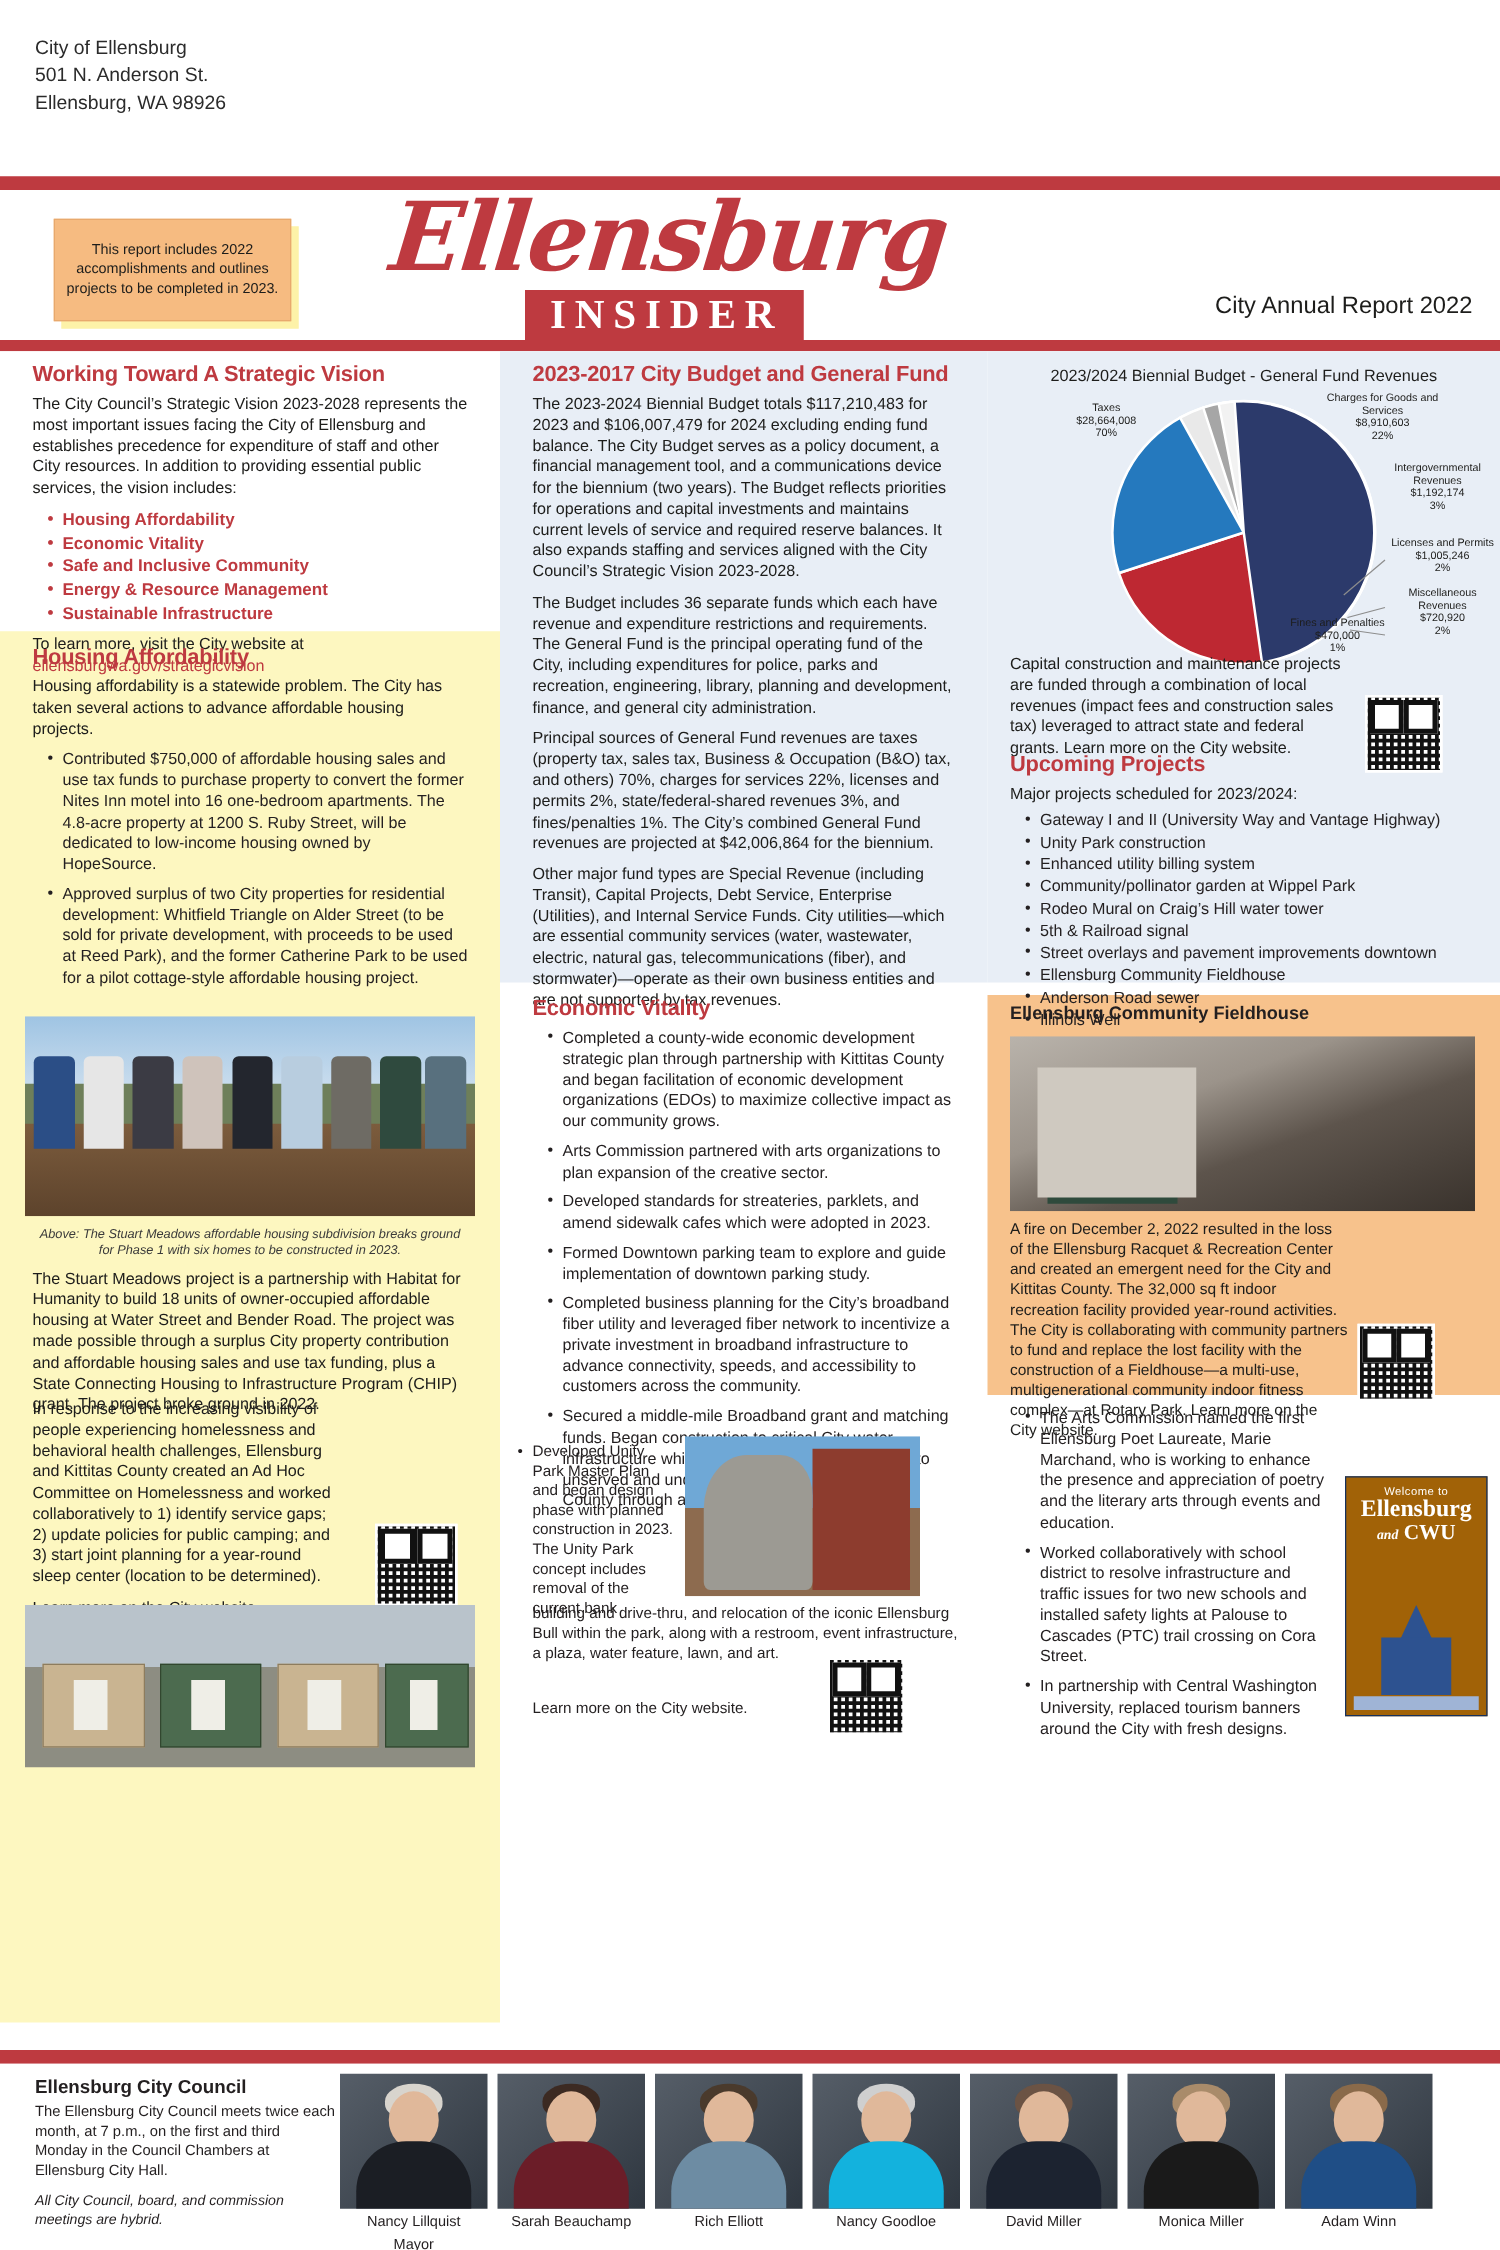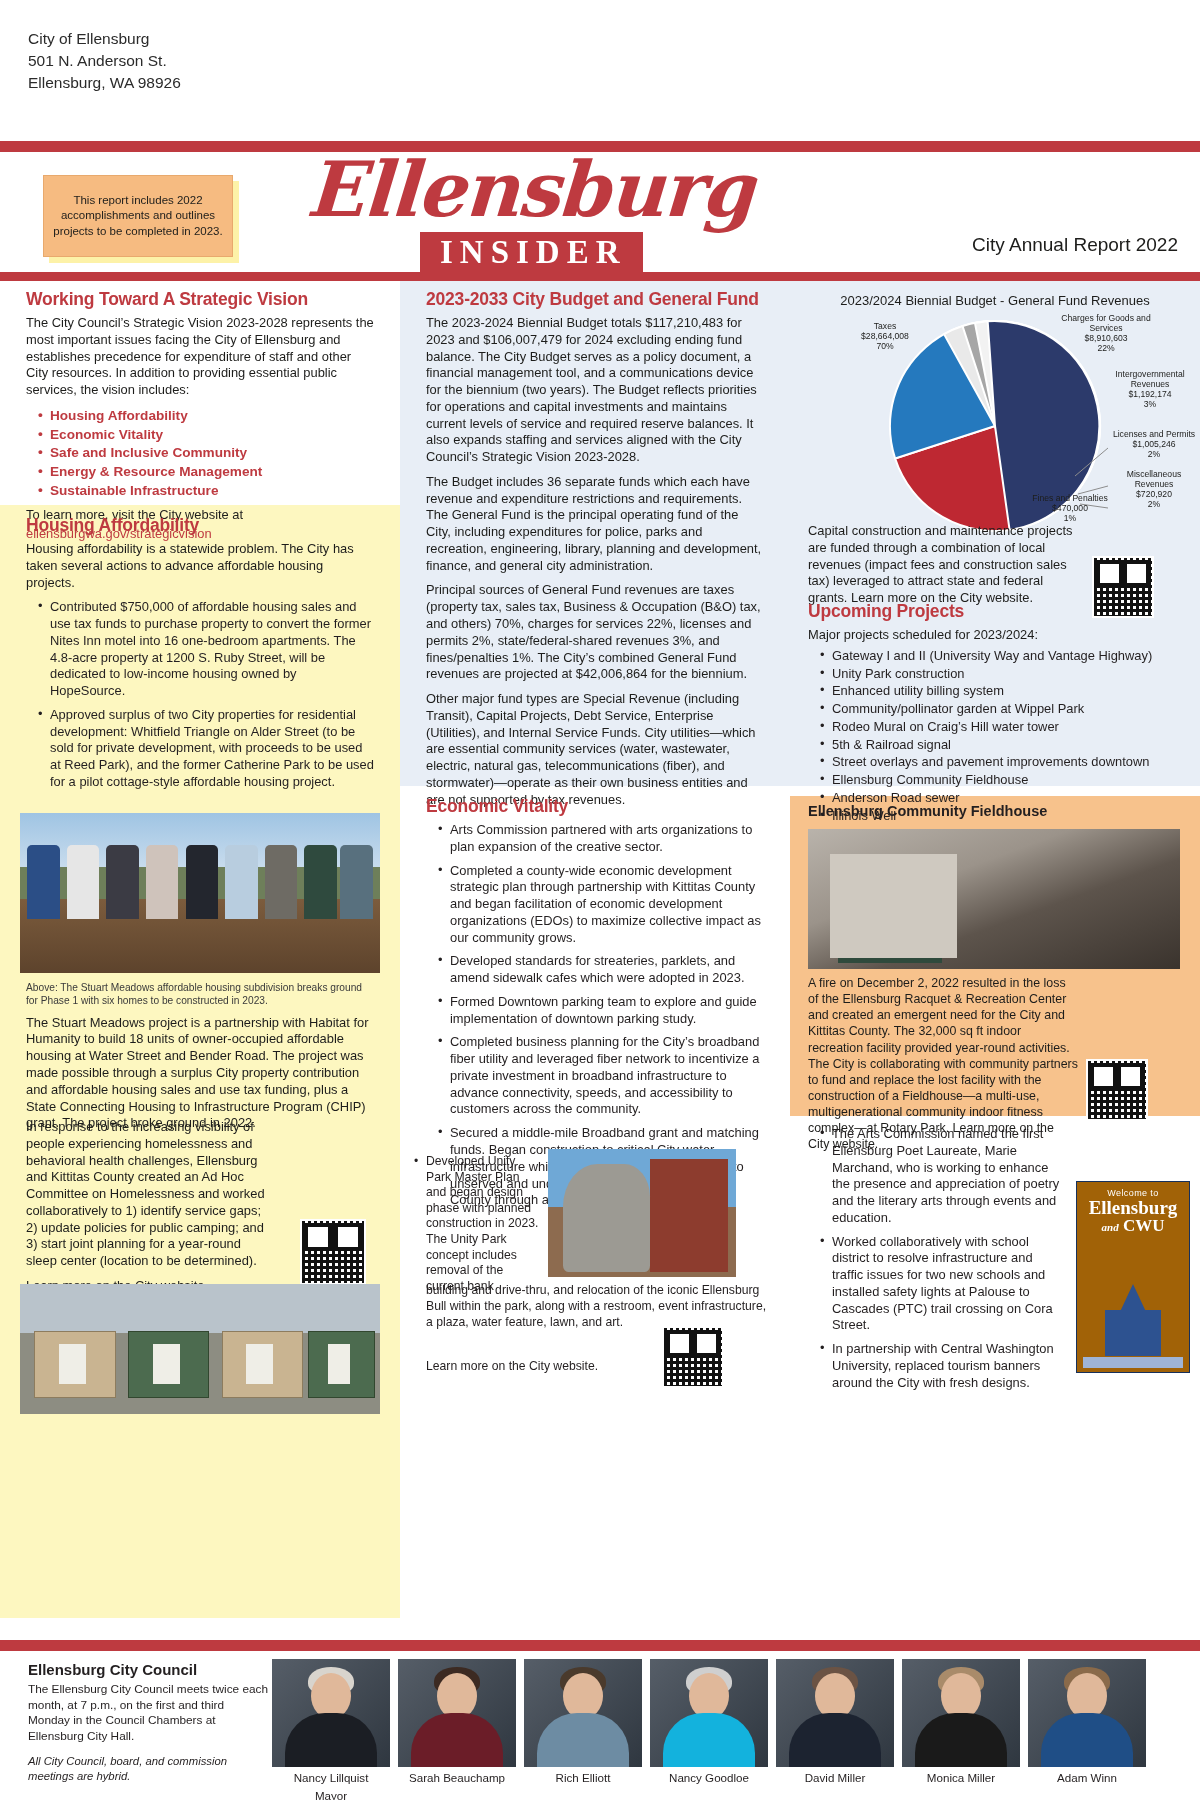--- a/index.html
+++ b/index.html
@@ -257,7 +257,7 @@
       <div class="band-blue" style="left:0;top:0;width:390px;height:505px;"></div>
 
       <div class="pad" style="position:absolute;left:0;top:8px;width:390px;">
-        <h2 class="sec">2023-2033 City Budget and General Fund</h2>
+        <h2 class="sec">2023-2017 City Budget and General Fund</h2>
         <p class="txt">The 2023-2024 Biennial Budget totals $117,210,483 for 2023 and $106,007,479 for 2024 excluding ending fund balance. The City Budget serves as a policy document, a financial management tool, and a communications device for the biennium (two years). The Budget reflects priorities for operations and capital investments and maintains current levels of service and required reserve balances. It also expands staffing and services aligned with the City Council’s Strategic Vision 2023-2028.</p>
         <p class="txt">The Budget includes 36 separate funds which each have revenue and expenditure restrictions and requirements. The General Fund is the principal operating fund of the City, including expenditures for police, parks and recreation, engineering, library, planning and development, finance, and general city administration.</p>
         <p class="txt">Principal sources of General Fund revenues are taxes (property tax, sales tax, Business &amp; Occupation (B&amp;O) tax, and others) 70%, charges for services 22%, licenses and permits 2%, state/federal-shared revenues 3%, and fines/penalties 1%. The City’s combined General Fund revenues are projected at $42,006,864 for the biennium.</p>

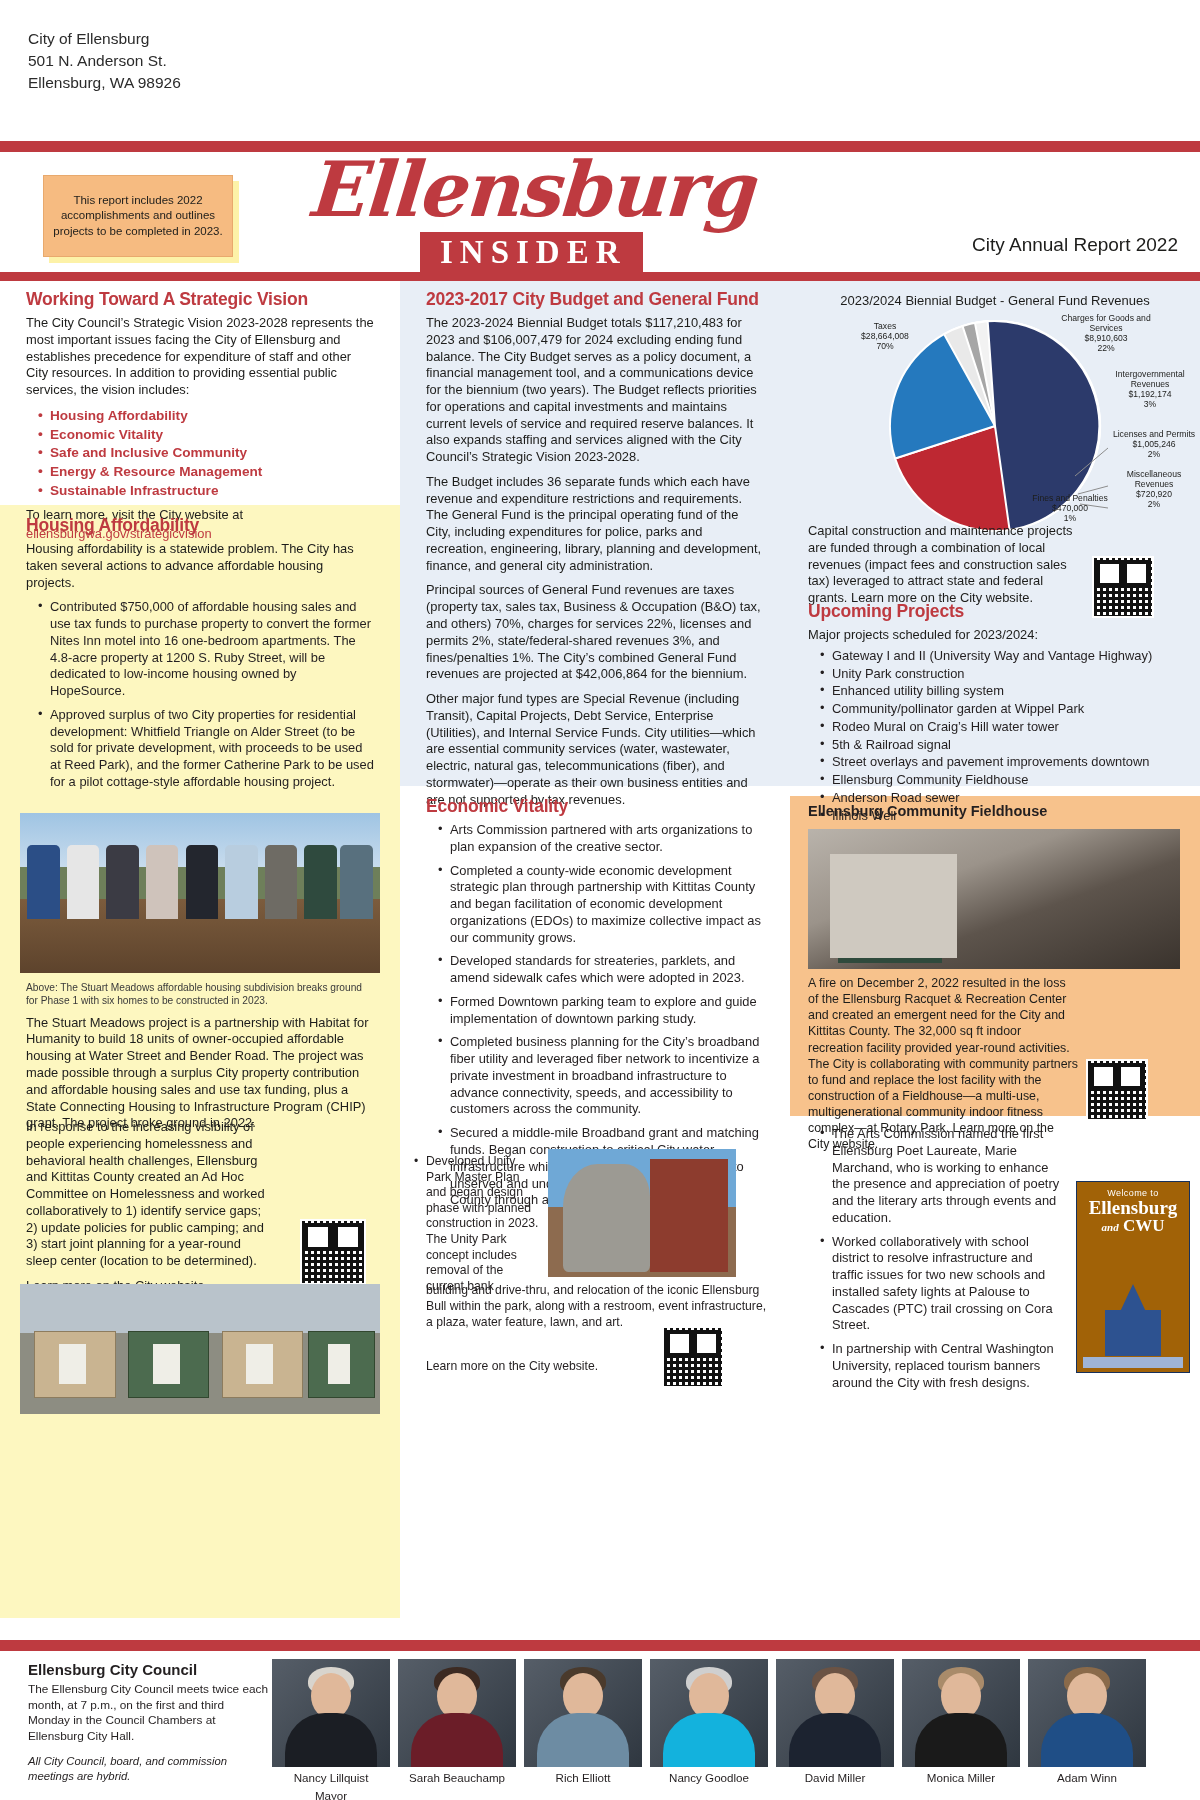--- a/index.html
+++ b/index.html
@@ -267,8 +267,8 @@
       <div class="pad" style="position:absolute;left:0;top:515px;width:390px;">
         <h2 class="sec">Economic Vitality</h2>
         <ul class="bul">
+          <li>Completed a county-wide economic development strategic plan through partnership with Kittitas County and began facilitation of economic development organizations (EDOs) to maximize collective impact as our community grows.</li>
           <li>Arts Commission partnered with arts organizations to plan expansion of the creative sector.</li>
-          <li>Completed a county-wide economic development strategic plan through partnership with Kittitas County and began facilitation of economic development organizations (EDOs) to maximize collective impact as our community grows.</li>
           <li>Developed standards for streateries, parklets, and amend sidewalk cafes which were adopted in 2023.</li>
           <li>Formed Downtown parking team to explore and guide implementation of downtown parking study.</li>
           <li>Completed business planning for the City’s broadband fiber utility and leveraged fiber network to incentivize a private investment in broadband infrastructure to advance connectivity, speeds, and accessibility to customers across the community.</li>

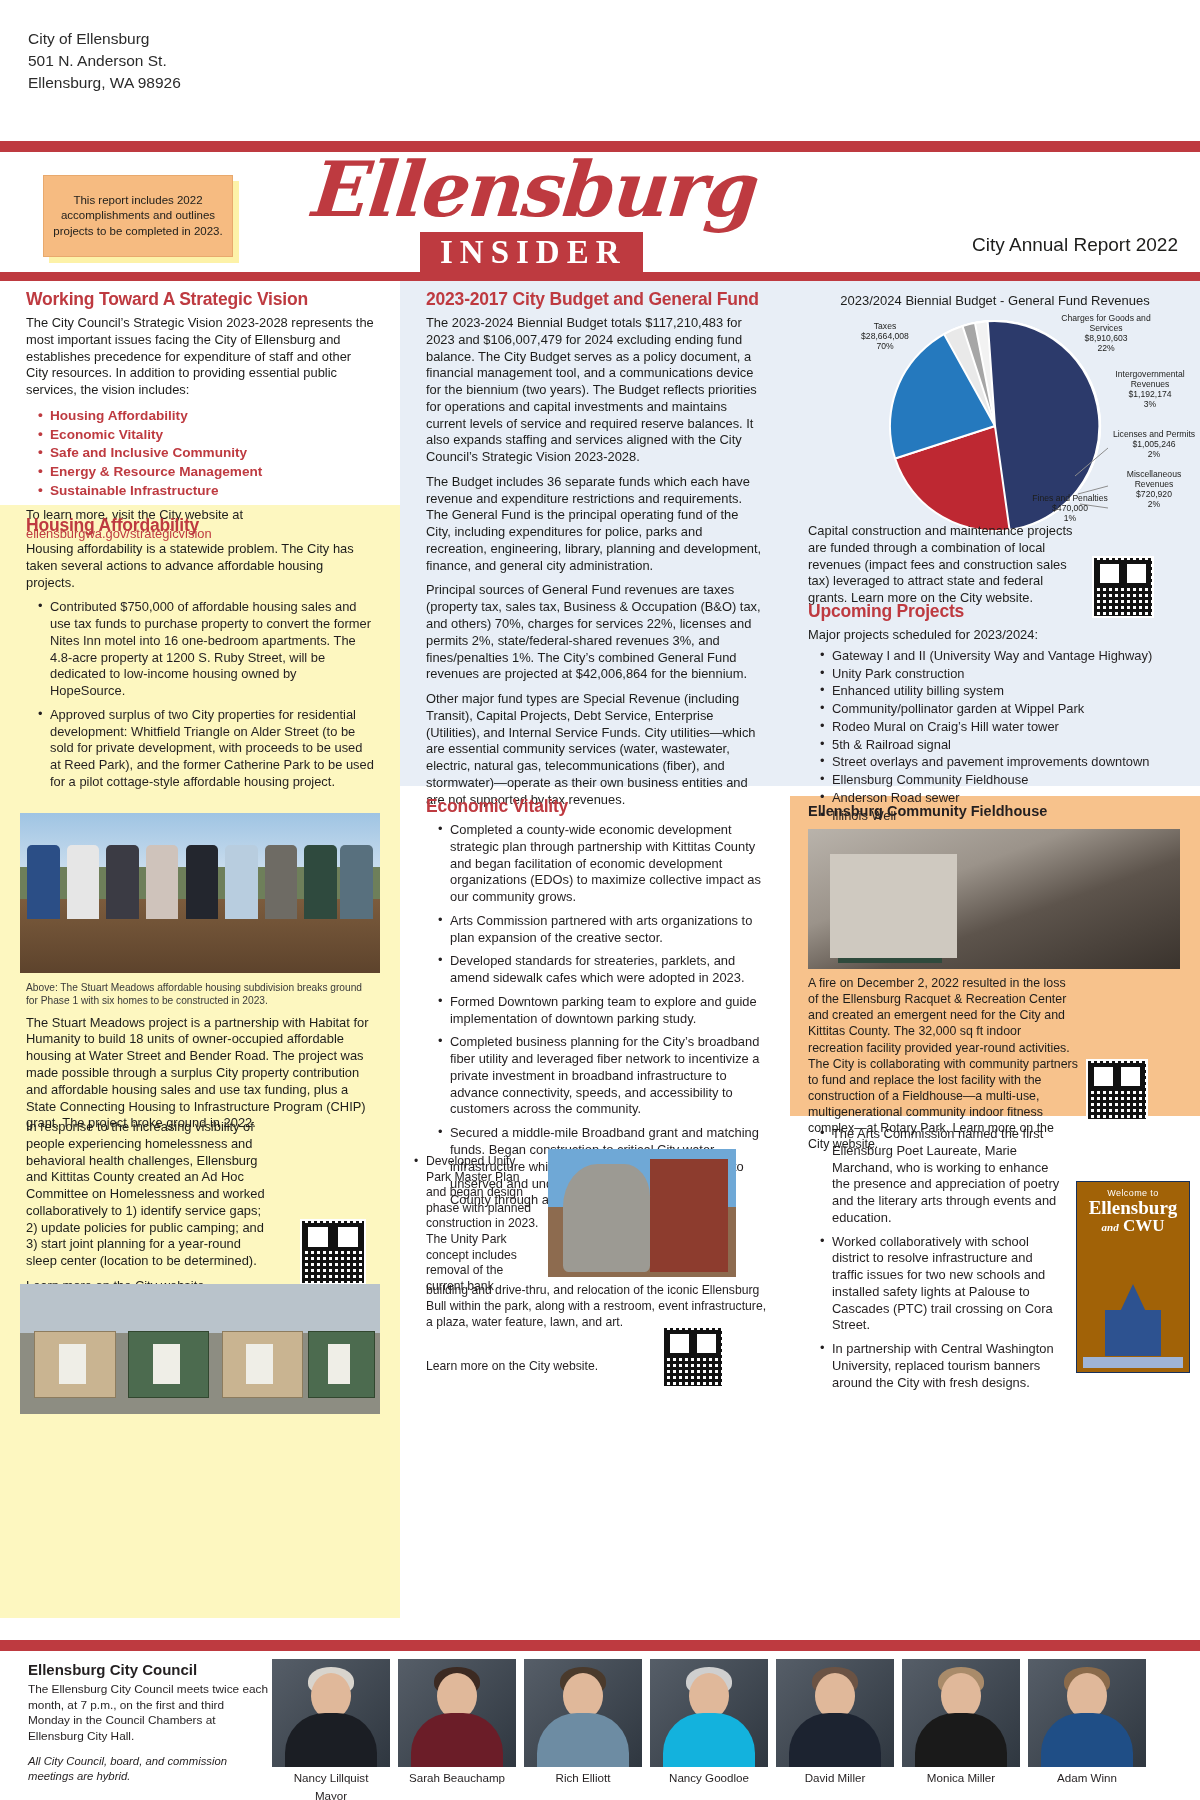--- a/index.html
+++ b/index.html
@@ -86,7 +86,7 @@
   a.link{color:#be3a40;text-decoration:none;}
 
   .cap{
-    font-size:10.2px;line-height:1.26;color:#3a3a3a;margin:3px 0 7px 0;
+    font-size:10.2px;font-style:italic;line-height:1.26;color:#3a3a3a;margin:3px 0 7px 0;text-align:center;
   }
 
   

